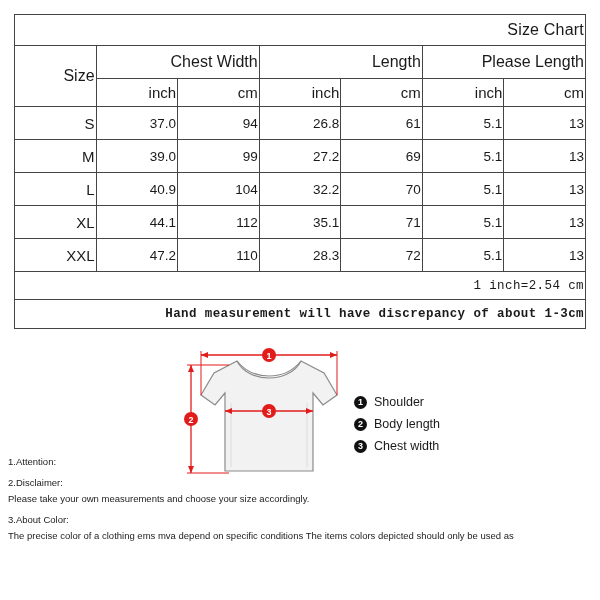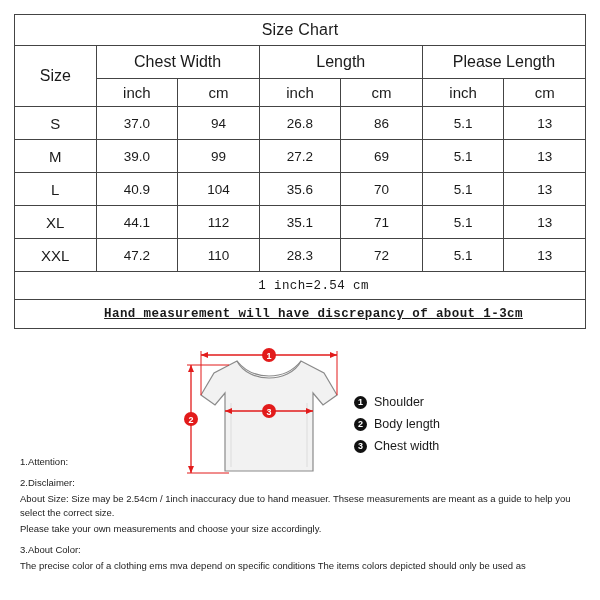--- a/index.html
+++ b/index.html
@@ -31,7 +31,7 @@
   table.size-chart td,
   table.size-chart th {
     border: 1px solid #444;
-    text-align: center;
+    text-align: right;
     vertical-align: middle;
     font-weight: normal;
   }

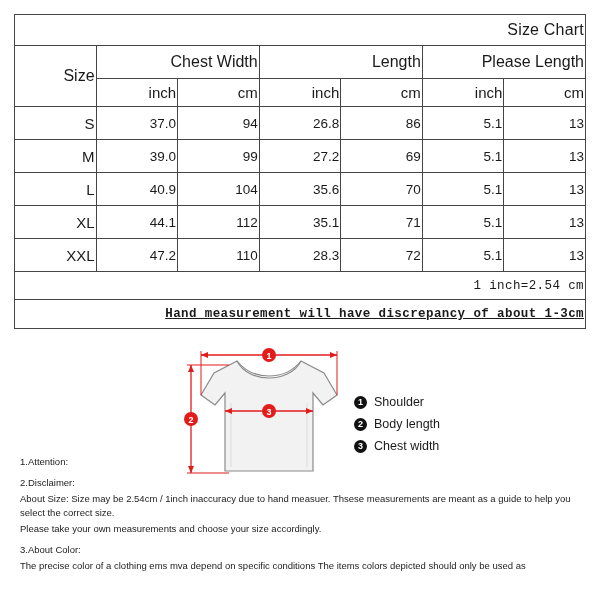--- a/index.html
+++ b/index.html
@@ -157,7 +157,7 @@
         <td>37.0</td>
         <td>94</td>
         <td>26.8</td>
-        <td>86</td>
+        <td>61</td>
         <td>5.1</td>
         <td>13</td>
       </tr>

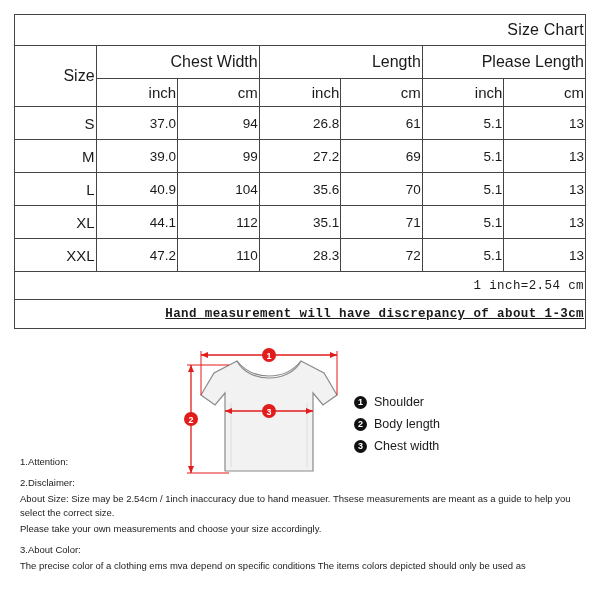--- a/index.html
+++ b/index.html
@@ -174,7 +174,7 @@
         <td class="sizecell">L</td>
         <td>40.9</td>
         <td>104</td>
-        <td>35.6</td>
+        <td>32.2</td>
         <td>70</td>
         <td>5.1</td>
         <td>13</td>

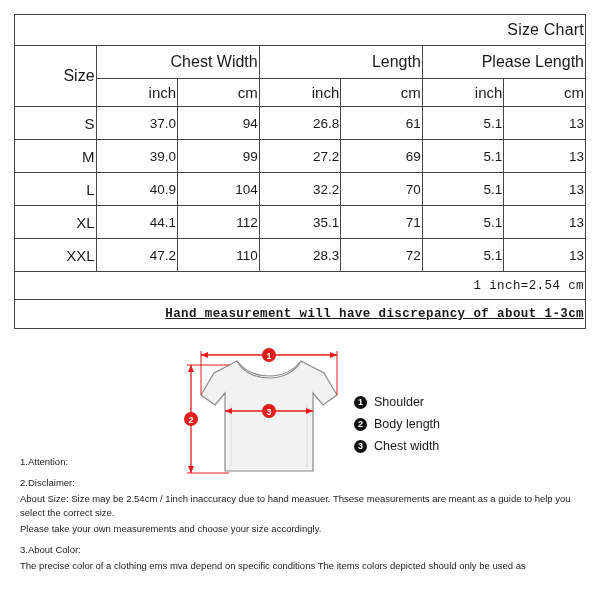--- a/index.html
+++ b/index.html
@@ -68,7 +68,6 @@
     font-weight: bold;
     font-size: 12.5px;
     height: 26px;
-    text-decoration: underline;
   }
 
   

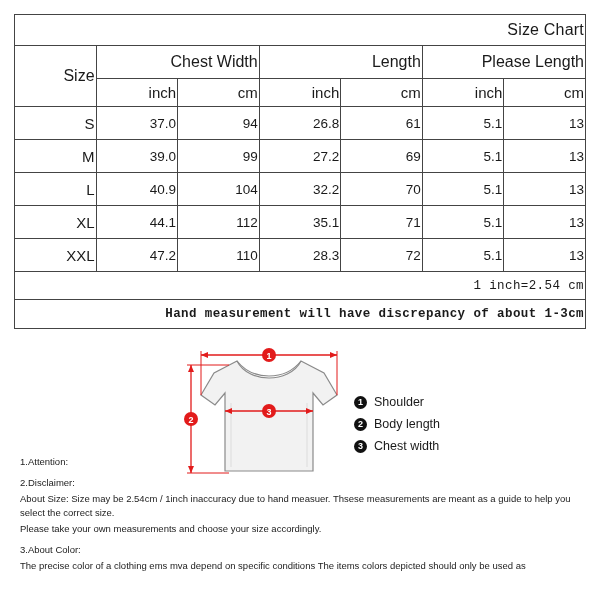--- a/index.html
+++ b/index.html
@@ -120,7 +120,7 @@
     color: #222;
   }
   .notes p {
-    margin: 0 0 3px 12px;
+    margin: 0 0 3px 0;
   }
   .notes .blk {
     margin-bottom: 7px;

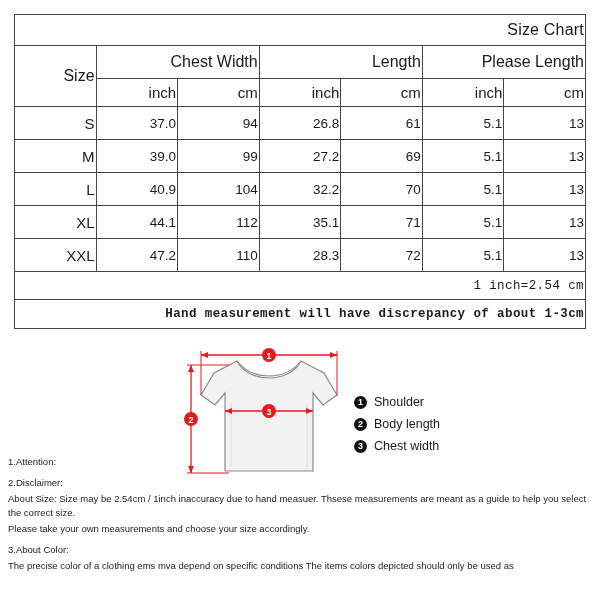--- a/index.html
+++ b/index.html
@@ -267,7 +267,6 @@
     </div>
     <div class="blk">
       <p>2.Disclaimer:</p>
-      <p>About Size: Size may be 2.54cm / 1inch inaccuracy due to hand measuer. Thsese measurements are meant as a guide to help you select the correct size.</p>
       <p>Please take your own measurements and choose your size accordingly.</p>
     </div>
     <div class="blk">

